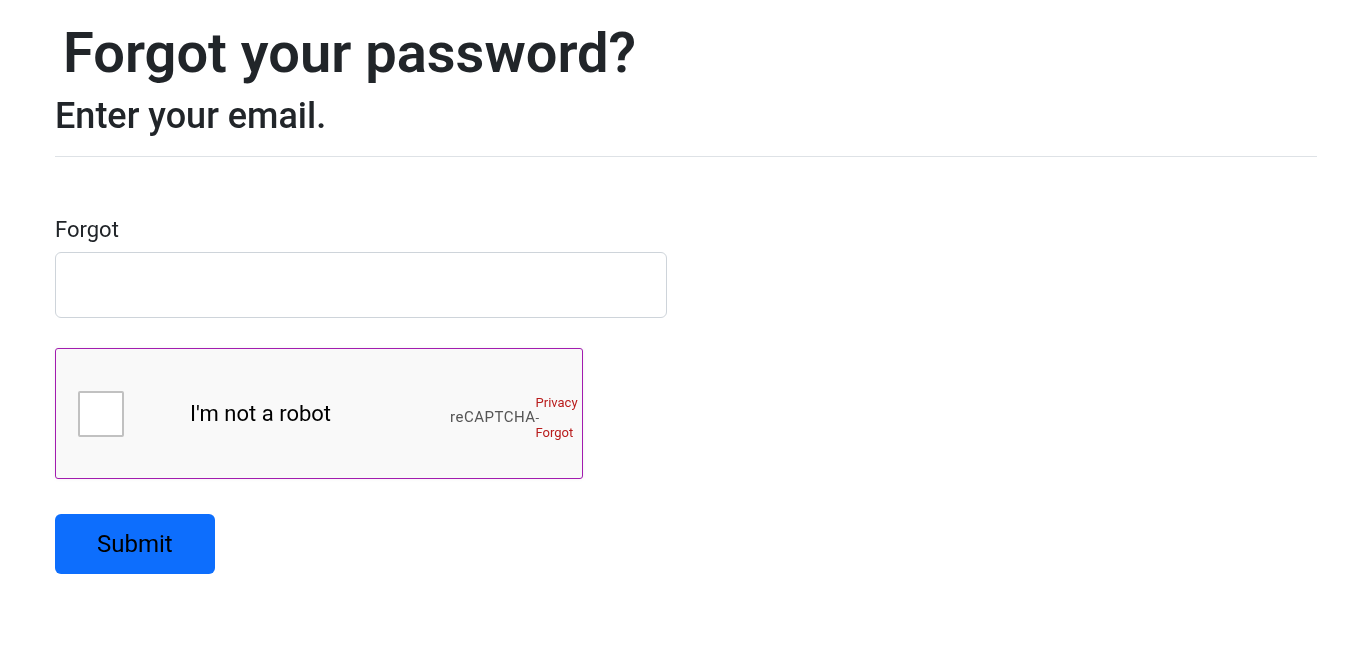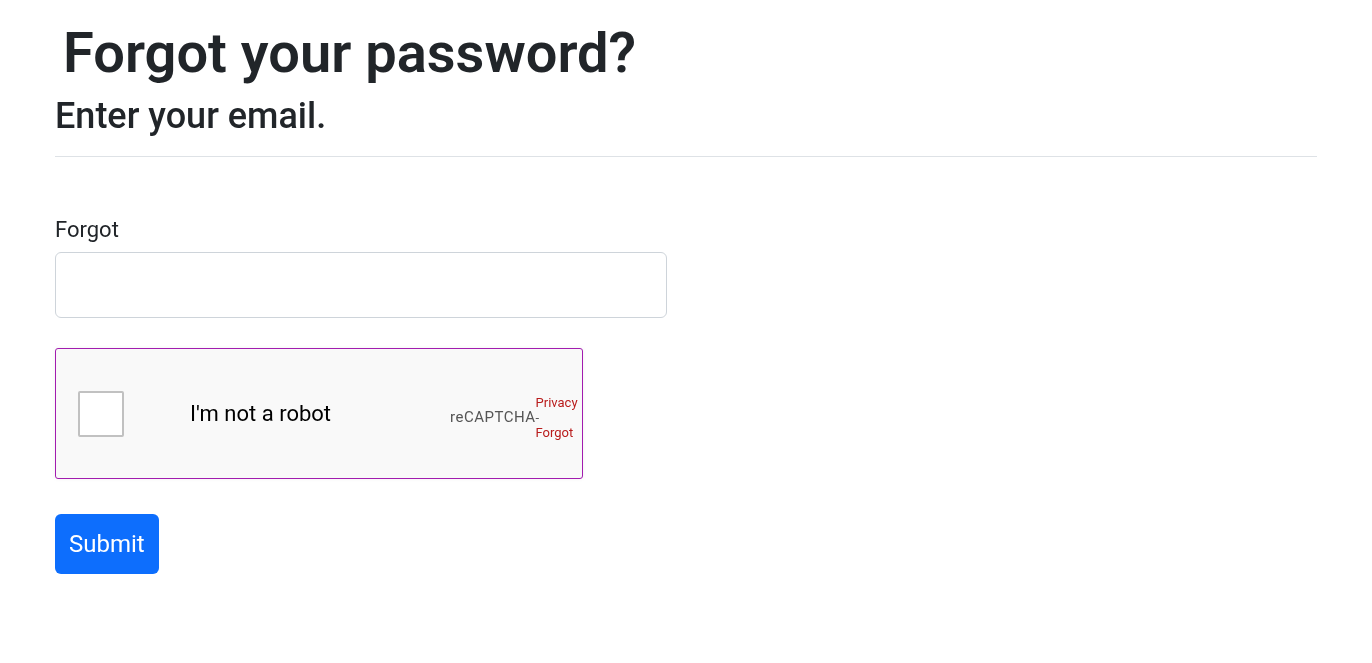--- a/index.html
+++ b/index.html
@@ -111,11 +111,11 @@
     }
     .submit-btn {
       background: #0d6efd;
-      color: #ffffff;
+      color: #000000;
       border: none;
       border-radius: 6px;
       font-size: 24px;
-      padding: 16px 14px;
+      padding: 16px 42px;
       cursor: pointer;
       font-family: inherit;
     }

